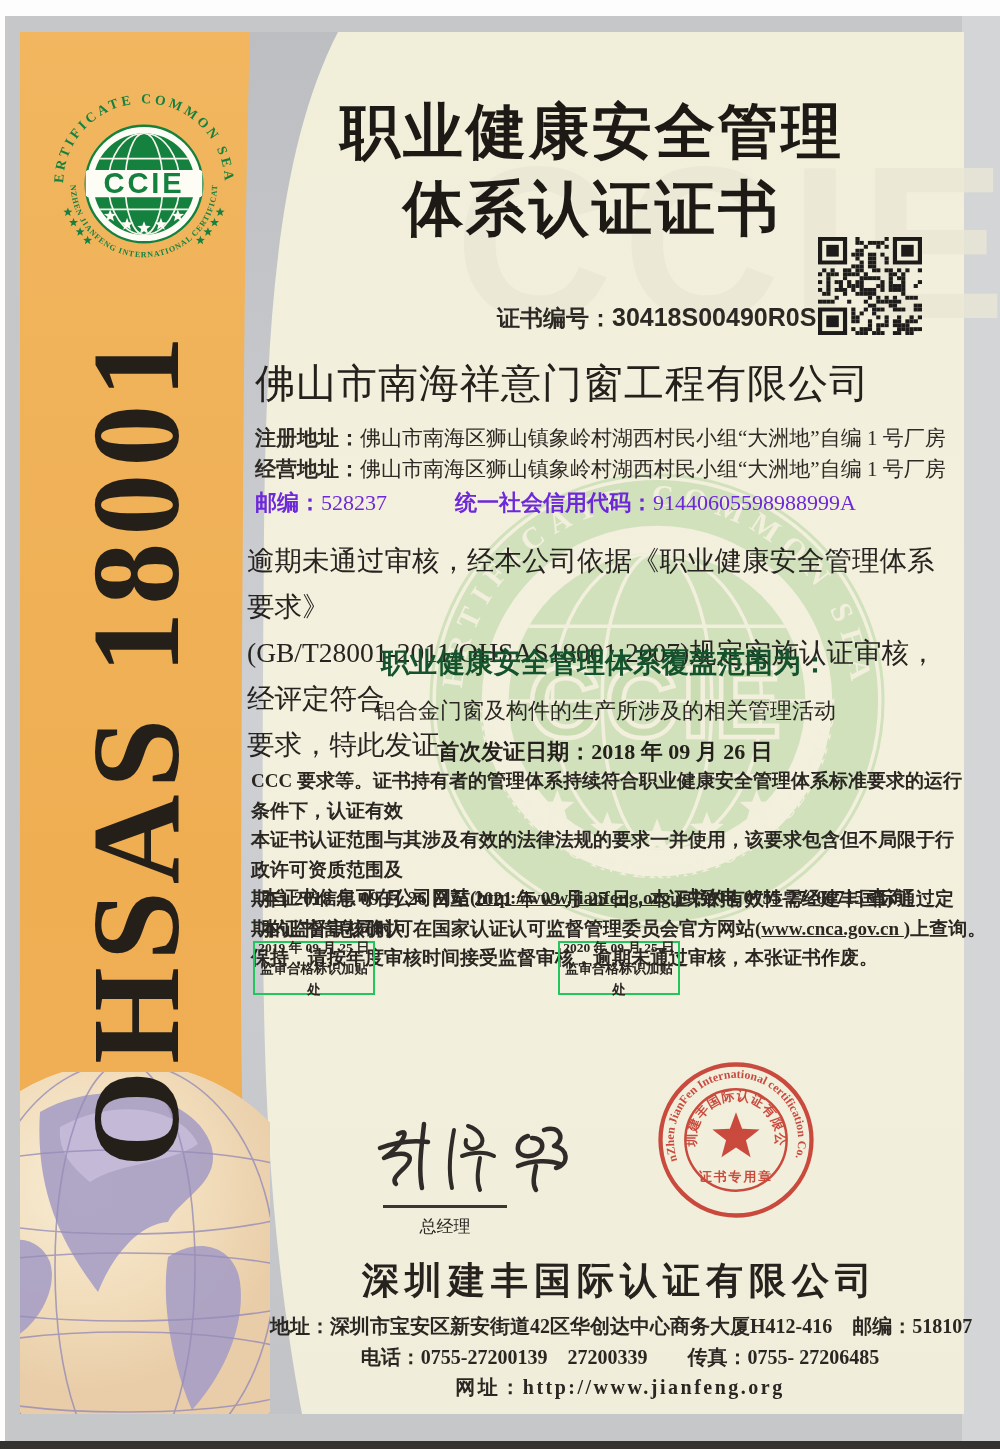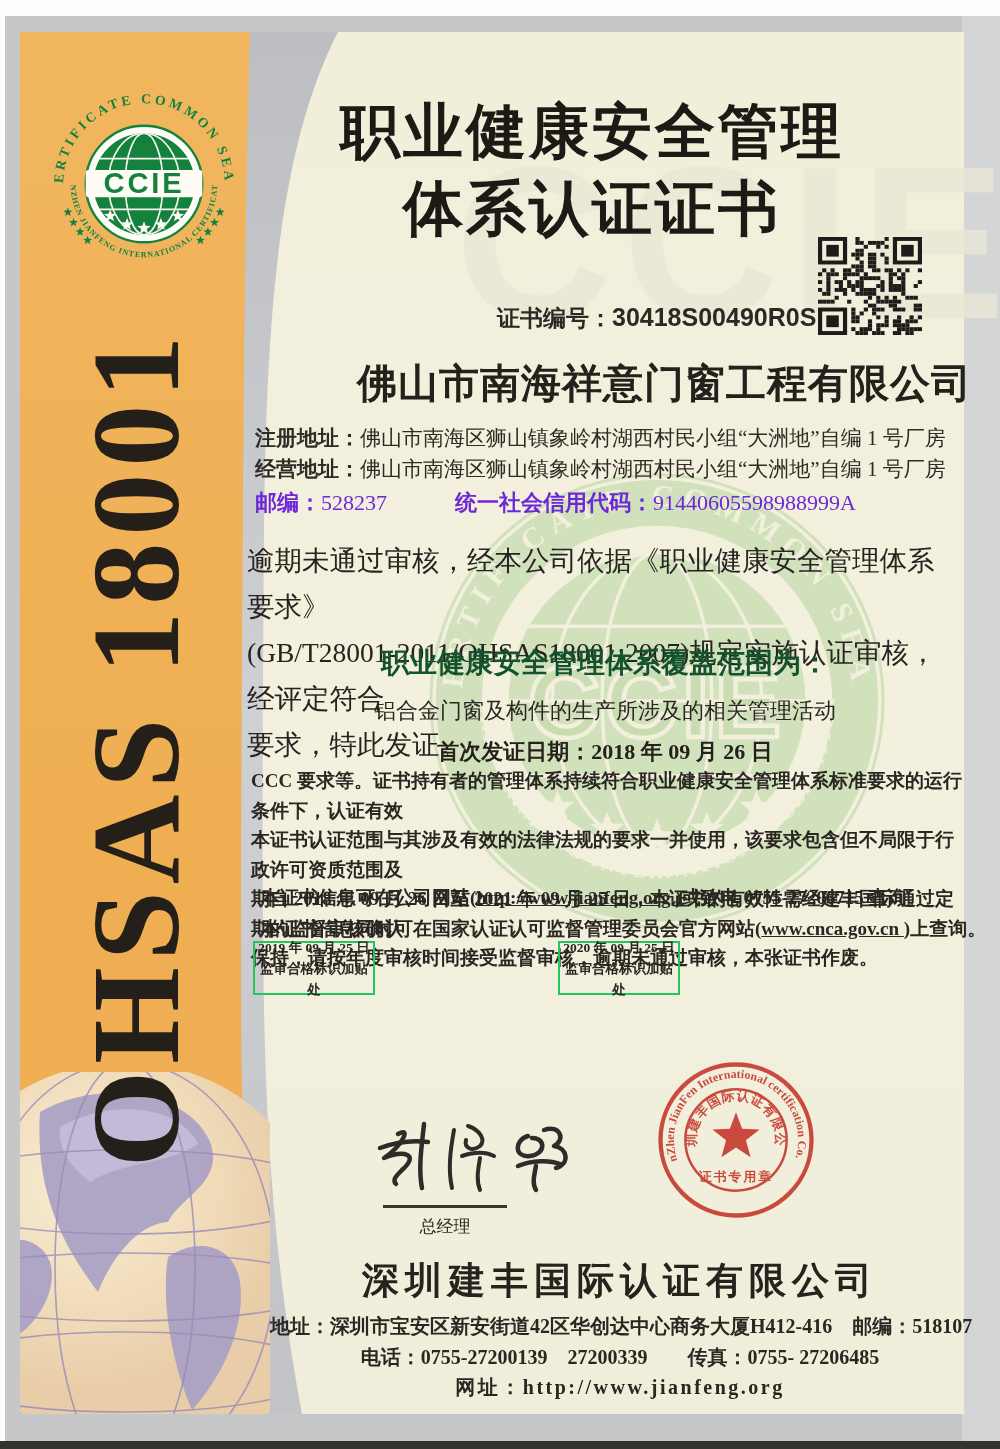--- a/index.html
+++ b/index.html
@@ -27,8 +27,8 @@
   .certno{position:absolute;left:497px;top:303px;white-space:nowrap;}
   .certno .lbl{font-size:23px;font-weight:bold;color:#2c2925;}
   .certno .num{font-family:"Liberation Sans",sans-serif;font-weight:bold;font-size:25px;color:#2c2925;}
-  .company{position:absolute;left:272px;top:356px;width:700px;text-align:right;
-        font-weight:bold;font-size:40px;color:#24211c;letter-spacing:1px;}
+  .company{position:absolute;left:255px;top:356px;width:700px;text-align:left;
+        font-weight:normal;font-size:40px;color:#24211c;letter-spacing:1px;}
   .addr-line{position:absolute;left:255px;width:700px;font-size:21px;color:#2e2b26;white-space:nowrap;}
   .addr-line b{font-weight:bold;}
   .row-codes{position:absolute;left:255px;top:488px;width:700px;font-size:22px;color:#6d28d9;}

